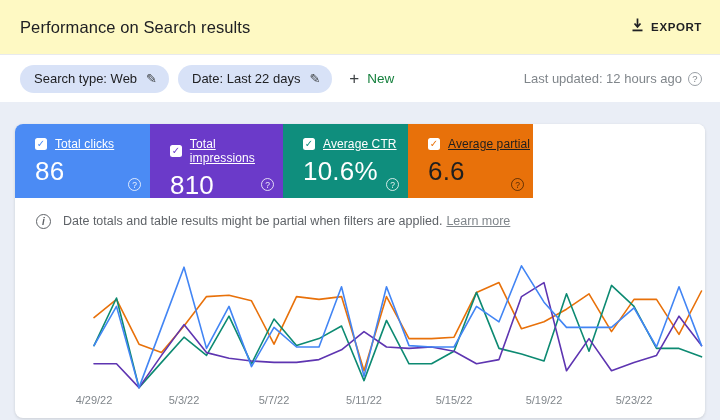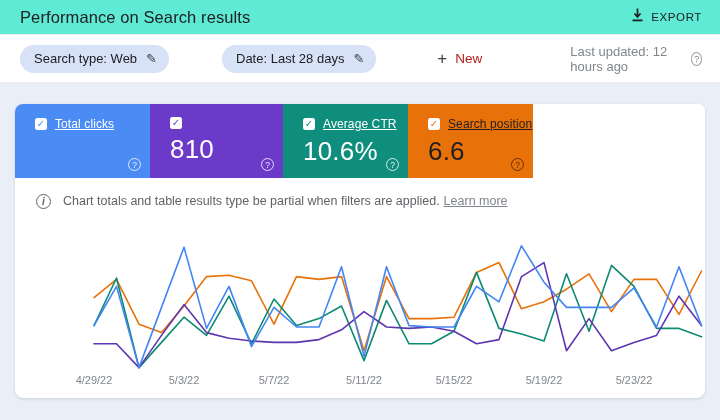--- a/index.html
+++ b/index.html
@@ -7,7 +7,7 @@
   body { font-family:"Liberation Sans","DejaVu Sans",sans-serif; background:#eaeef6; color:#202124; }
 
   
-  .header { height:35px; background:#5eead4; border-bottom:1px solid #e8eaed;
+  .header { height:55px; background:#fef9c3; border-bottom:1px solid #e8eaed;
             display:flex; align-items:center; justify-content:space-between; padding:0 18px 0 20px; }
   .page-title { font-size:16.5px; font-weight:500; color:#202124; letter-spacing:.1px; }
   .export-btn { display:flex; align-items:center; gap:7px; cursor:pointer; }

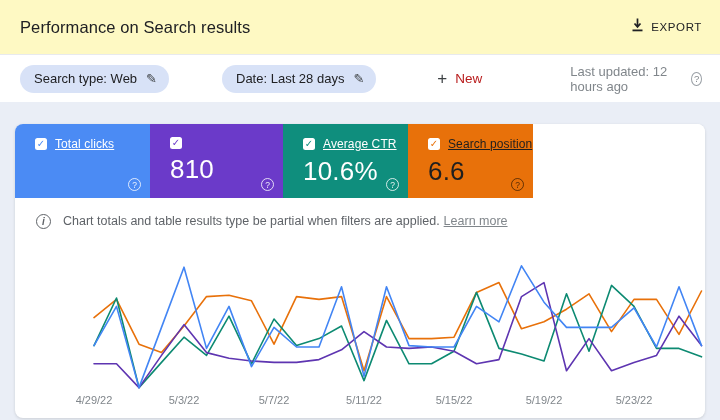--- a/index.html
+++ b/index.html
@@ -11,7 +11,7 @@
             display:flex; align-items:center; justify-content:space-between; padding:0 18px 0 20px; }
   .page-title { font-size:16.5px; font-weight:500; color:#202124; letter-spacing:.1px; }
   .export-btn { display:flex; align-items:center; gap:7px; cursor:pointer; }
-  .export-label { font-size:11.5px; font-weight:400; letter-spacing:.6px; color:#202124; }
+  .export-label { font-size:11.5px; font-weight:700; letter-spacing:.6px; color:#202124; }
 
   
   .filterbar { height:47px; background:#fff; display:flex; align-items:center; padding:0 18px 0 20px;gap:44px; }

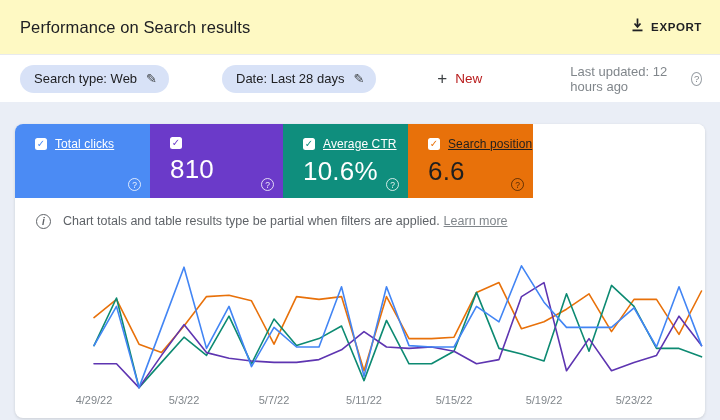--- a/index.html
+++ b/index.html
@@ -14,7 +14,7 @@
   .export-label { font-size:11.5px; font-weight:700; letter-spacing:.6px; color:#202124; }
 
   
-  .filterbar { height:47px; background:#fff; display:flex; align-items:center; padding:0 18px 0 20px;gap:44px; }
+  .filterbar { height:47px; background:#fff; display:flex; align-items:center; padding:0 18px 0 20px; }
   .chip { display:flex; align-items:center; height:28px; background:#d8e2f7; border-radius:14px;
           padding:0 12px 0 14px; margin-right:9px; font-size:13px; color:#202124; cursor:pointer; white-space:nowrap; }
   .chip .chip-icon { margin-left:9px; font-size:13px; color:#3c4043; }

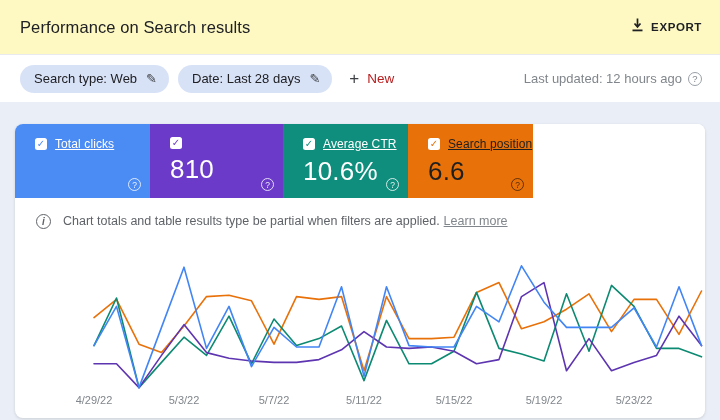--- a/index.html
+++ b/index.html
@@ -82,7 +82,7 @@
     <span class="chip-icon">✎</span>
   </div>
   <div class="chip">
-    <span>Date: Last 28 days</span>
+    <span>Date: Last 22 days</span>
     <span class="chip-icon">✎</span>
   </div>
   <div class="new-filter">

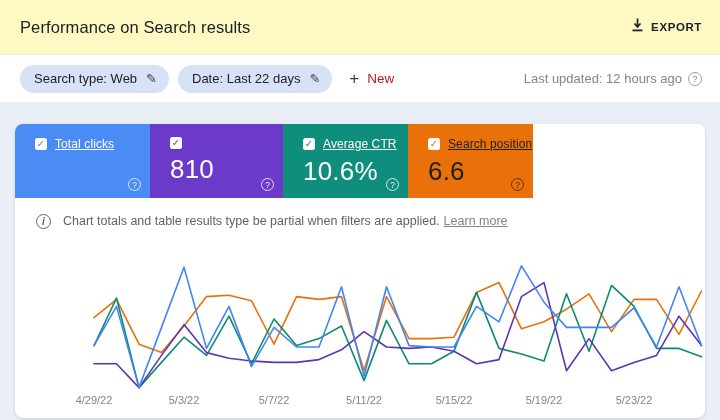--- a/index.html
+++ b/index.html
@@ -20,7 +20,7 @@
   .chip .chip-icon { margin-left:9px; font-size:13px; color:#3c4043; }
   .new-filter { display:flex; align-items:center; gap:8px; margin-left:8px; cursor:pointer; }
   .new-filter .plus { font-size:17px; color:#3c4043; font-weight:400; }
-  .new-filter .new-label { font-size:13.5px; color:#b91c1c; }
+  .new-filter .new-label { font-size:13.5px; color:#15803d; }
   .spacer { flex:1; }
   .last-updated { display:flex; align-items:center; gap:6px; font-size:13px; color:#80868b; }
   .q-circle { width:14px; height:14px; border:1.4px solid #9aa0a6; border-radius:50%;

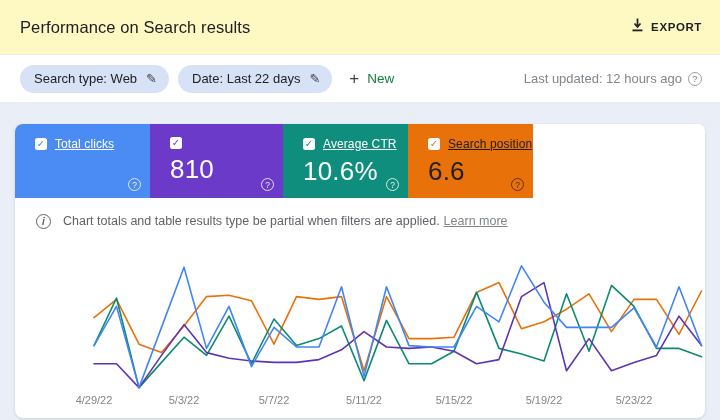--- a/index.html
+++ b/index.html
@@ -110,6 +110,7 @@
       <div class="metric" style="background: rgb(107, 58, 201); color: rgb(255, 255, 255);">
         <div class="metric-top">
           <span class="mcheck" style="color: rgb(107, 58, 201);">✓</span>
+          <span class="metric-label">Total impressions</span>
         </div>
         <div class="metric-value">810</div>
         <span class="help-circle">?</span>

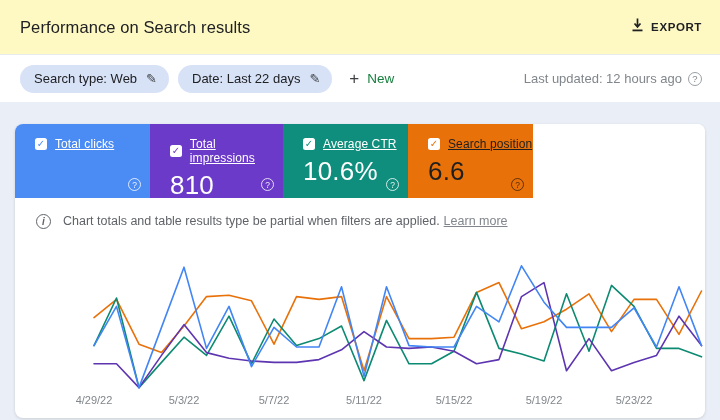--- a/index.html
+++ b/index.html
@@ -126,7 +126,7 @@
       <div class="metric dark-text" style="background: rgb(232, 113, 10); color: rgb(31, 31, 31);">
         <div class="metric-top">
           <span class="mcheck" style="color: rgb(232, 113, 10);">✓</span>
-          <span class="metric-label">Search position</span>
+          <span class="metric-label">Average partial</span>
         </div>
         <div class="metric-value">6.6</div>
         <span class="help-circle">?</span>

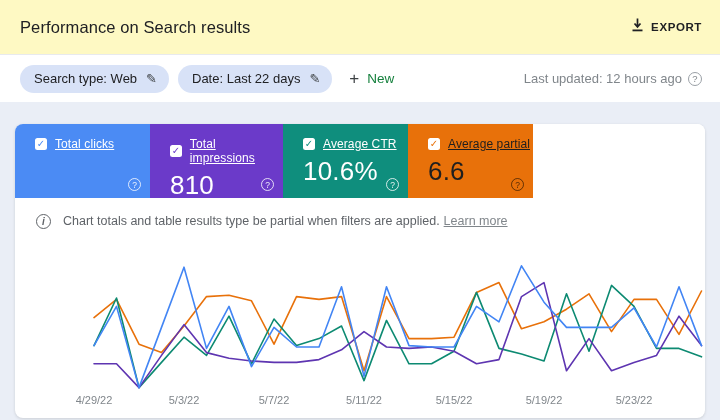--- a/index.html
+++ b/index.html
@@ -105,6 +105,7 @@
           <span class="mcheck" style="color: rgb(75, 139, 244);">✓</span>
           <span class="metric-label">Total clicks</span>
         </div>
+        <div class="metric-value">86</div>
         <span class="help-circle">?</span>
       </div>
       <div class="metric" style="background: rgb(107, 58, 201); color: rgb(255, 255, 255);">

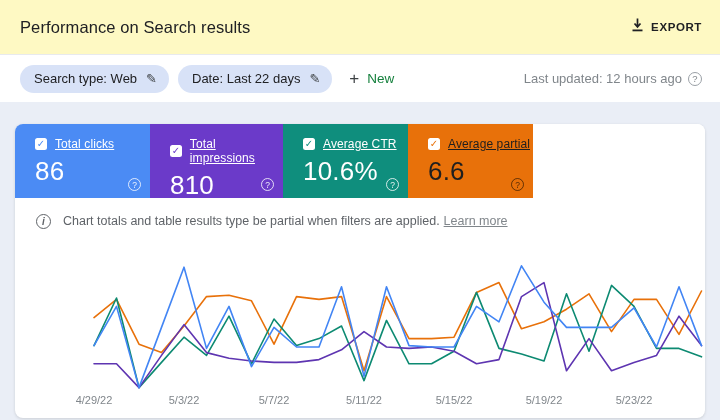--- a/index.html
+++ b/index.html
@@ -138,7 +138,7 @@
     <div class="notice-row">
       <span class="info-circle">i</span>
       <span class="notice-text">
-        <span>Chart totals and table results type be partial when filters are applied.</span><span class="notice-link">Learn more</span>
+        <span>Date totals and table results might be partial when filters are applied.</span><span class="notice-link">Learn more</span>
       </span>
     </div>
 

